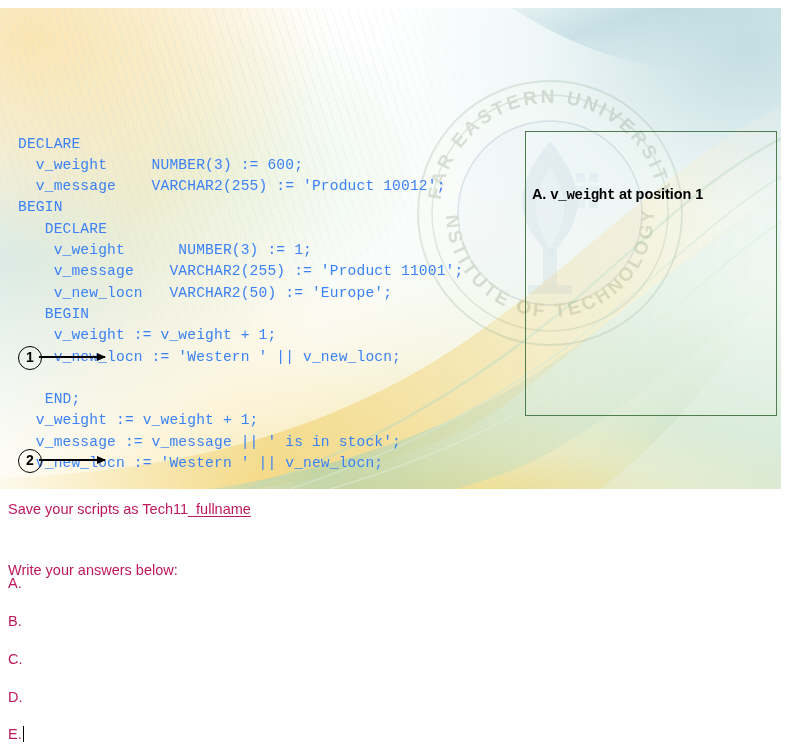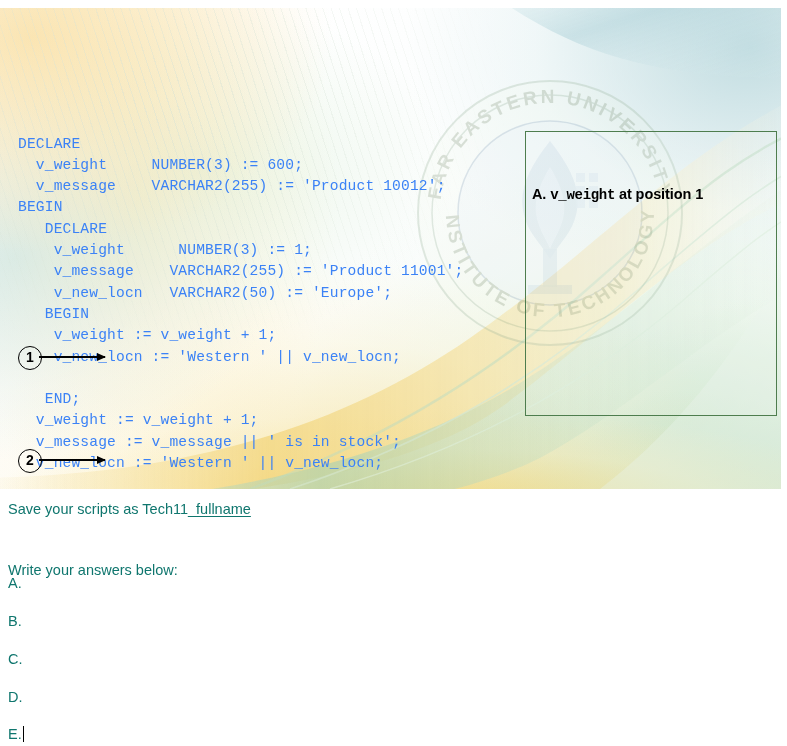--- a/index.html
+++ b/index.html
@@ -183,7 +183,7 @@
     position: absolute;
     left: 8px;
     font-size: 14.5px;
-    color: #0f766e;
+    color: #be185d;
     font-family: "Liberation Sans", sans-serif;
     white-space: nowrap;
   }

